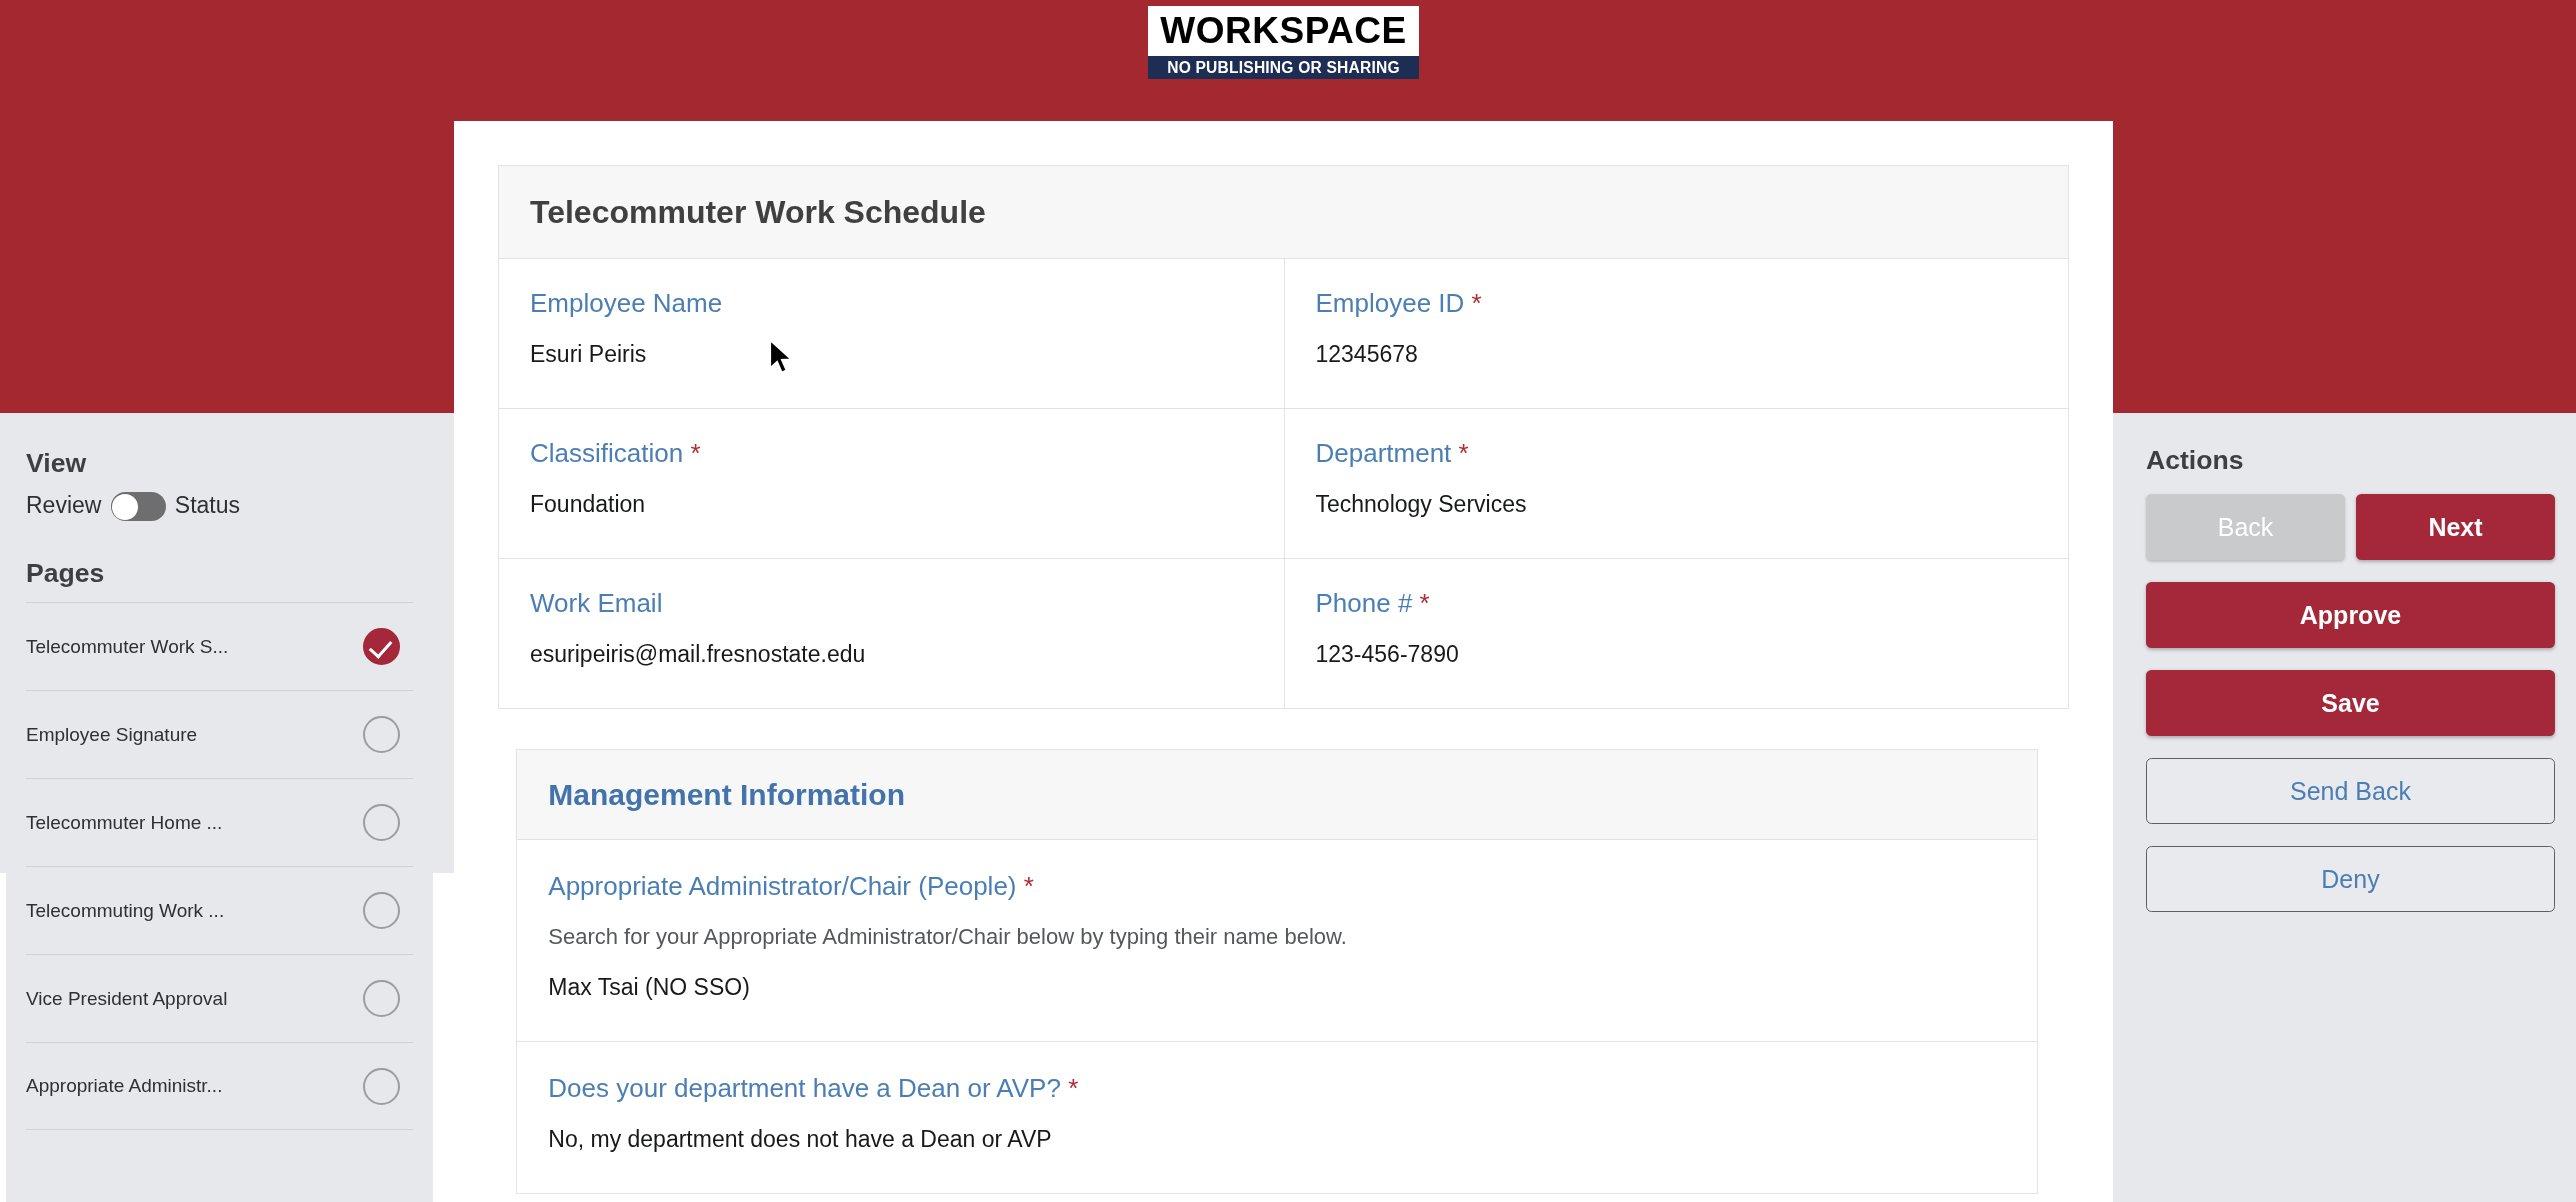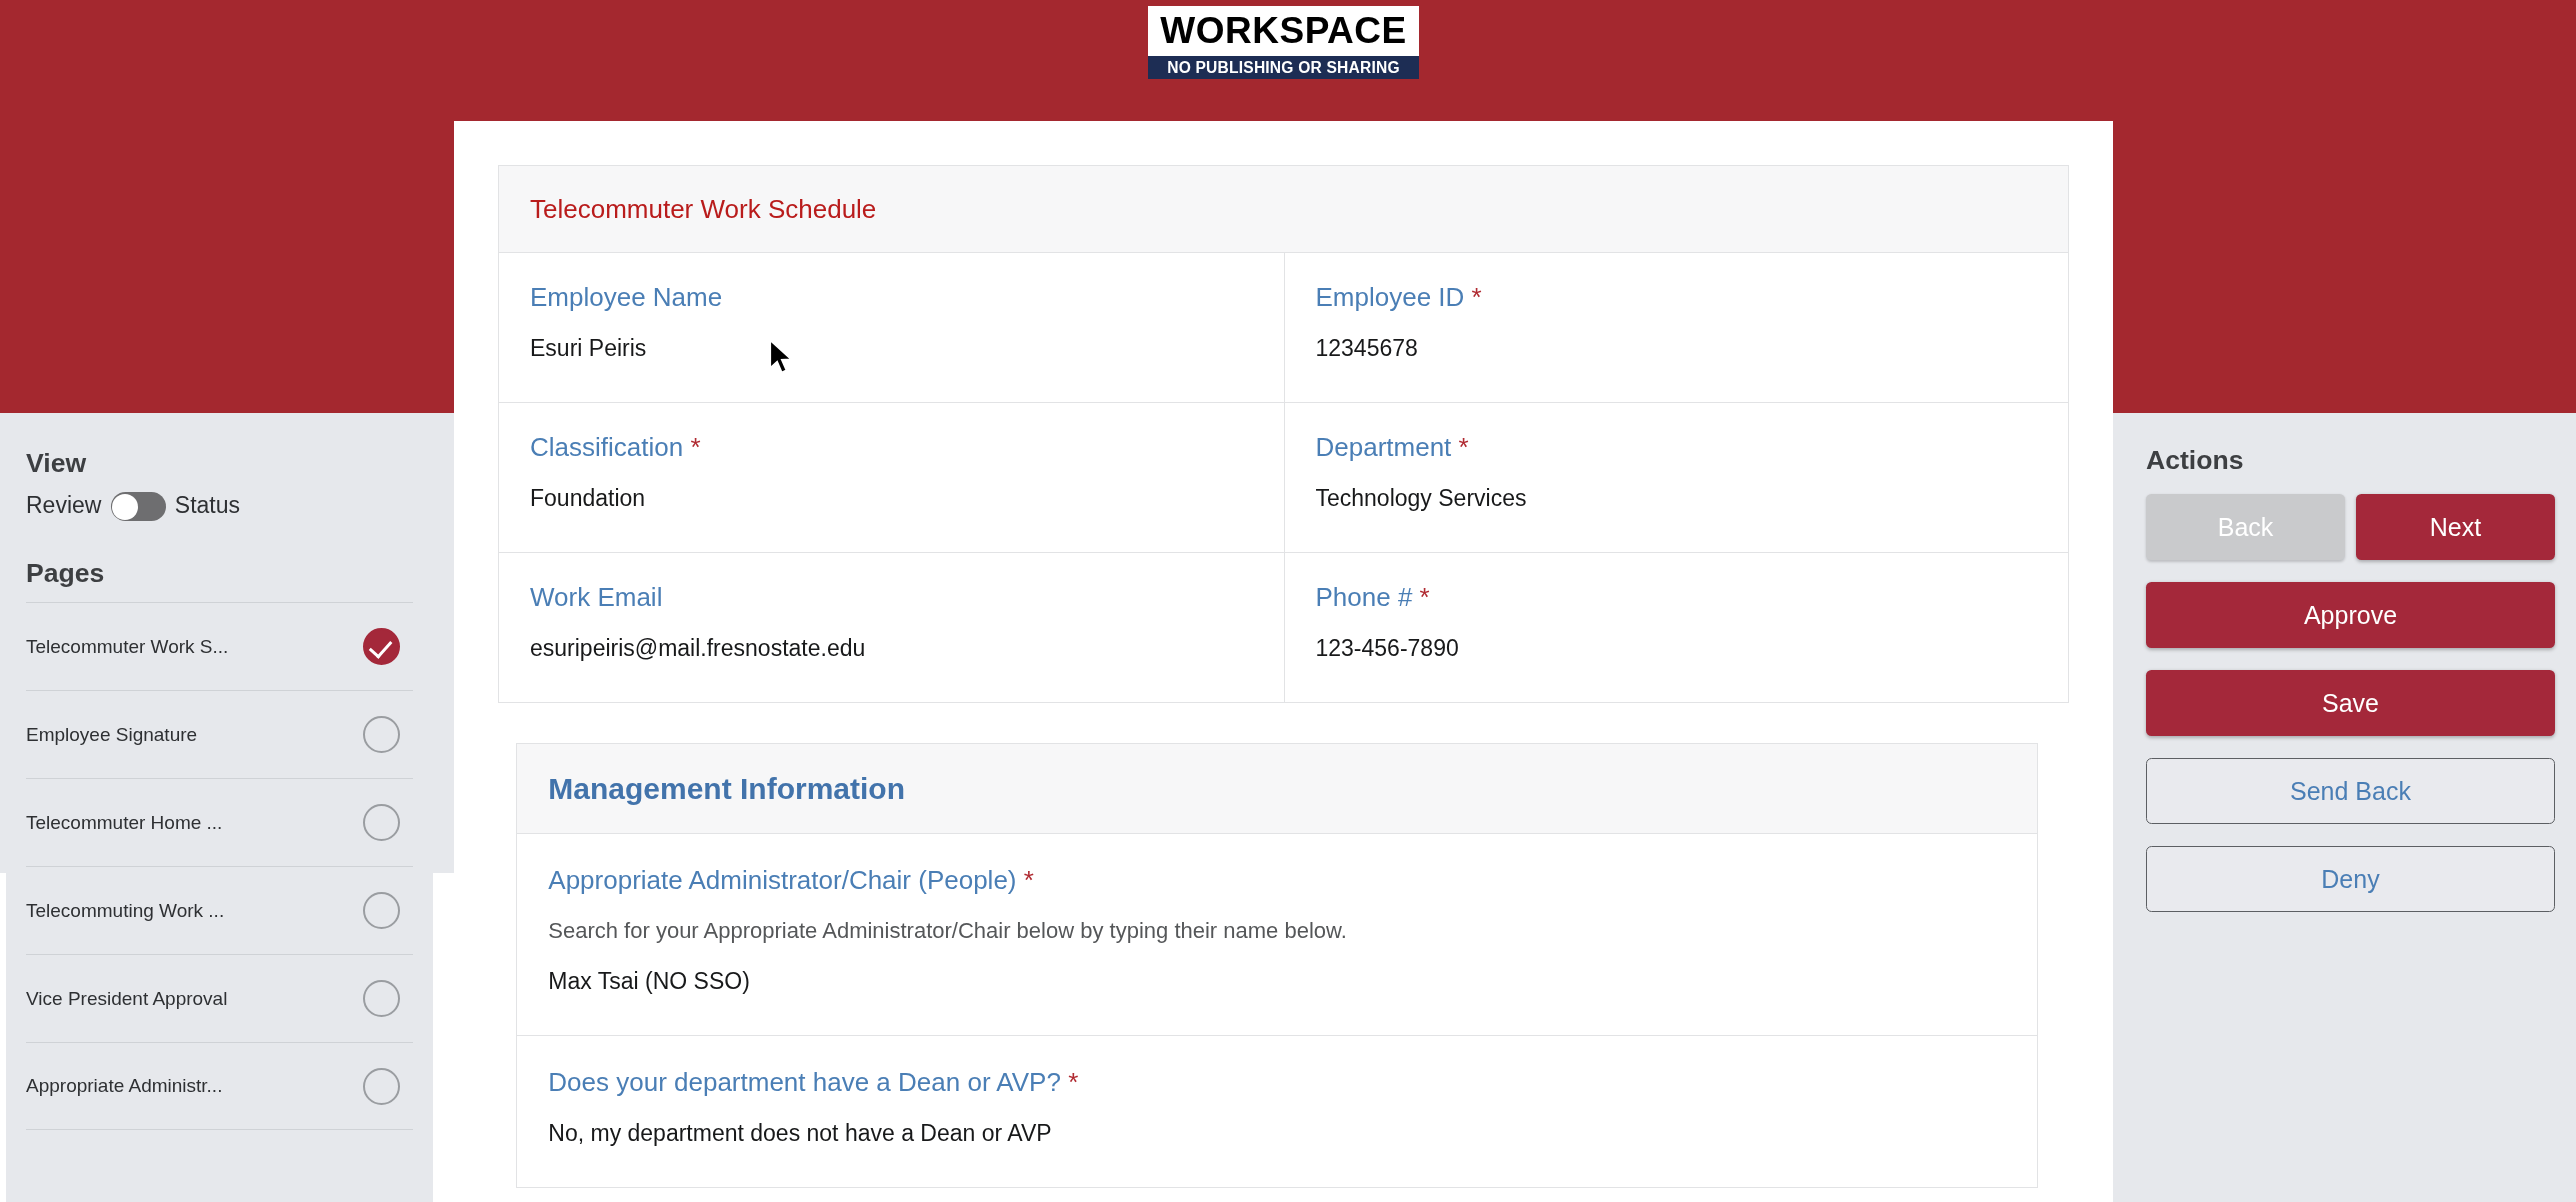--- a/index.html
+++ b/index.html
@@ -165,9 +165,9 @@
     padding: 27.5px 31px;
   }
   .form-card-title {
-    font-size: 26px;
-    font-weight: normal;
-    color: #b91c1c;
+    font-size: 32px;
+    font-weight: bold;
+    color: #404040;
   }
   .form-row { display: flex; }
   .form-cell {

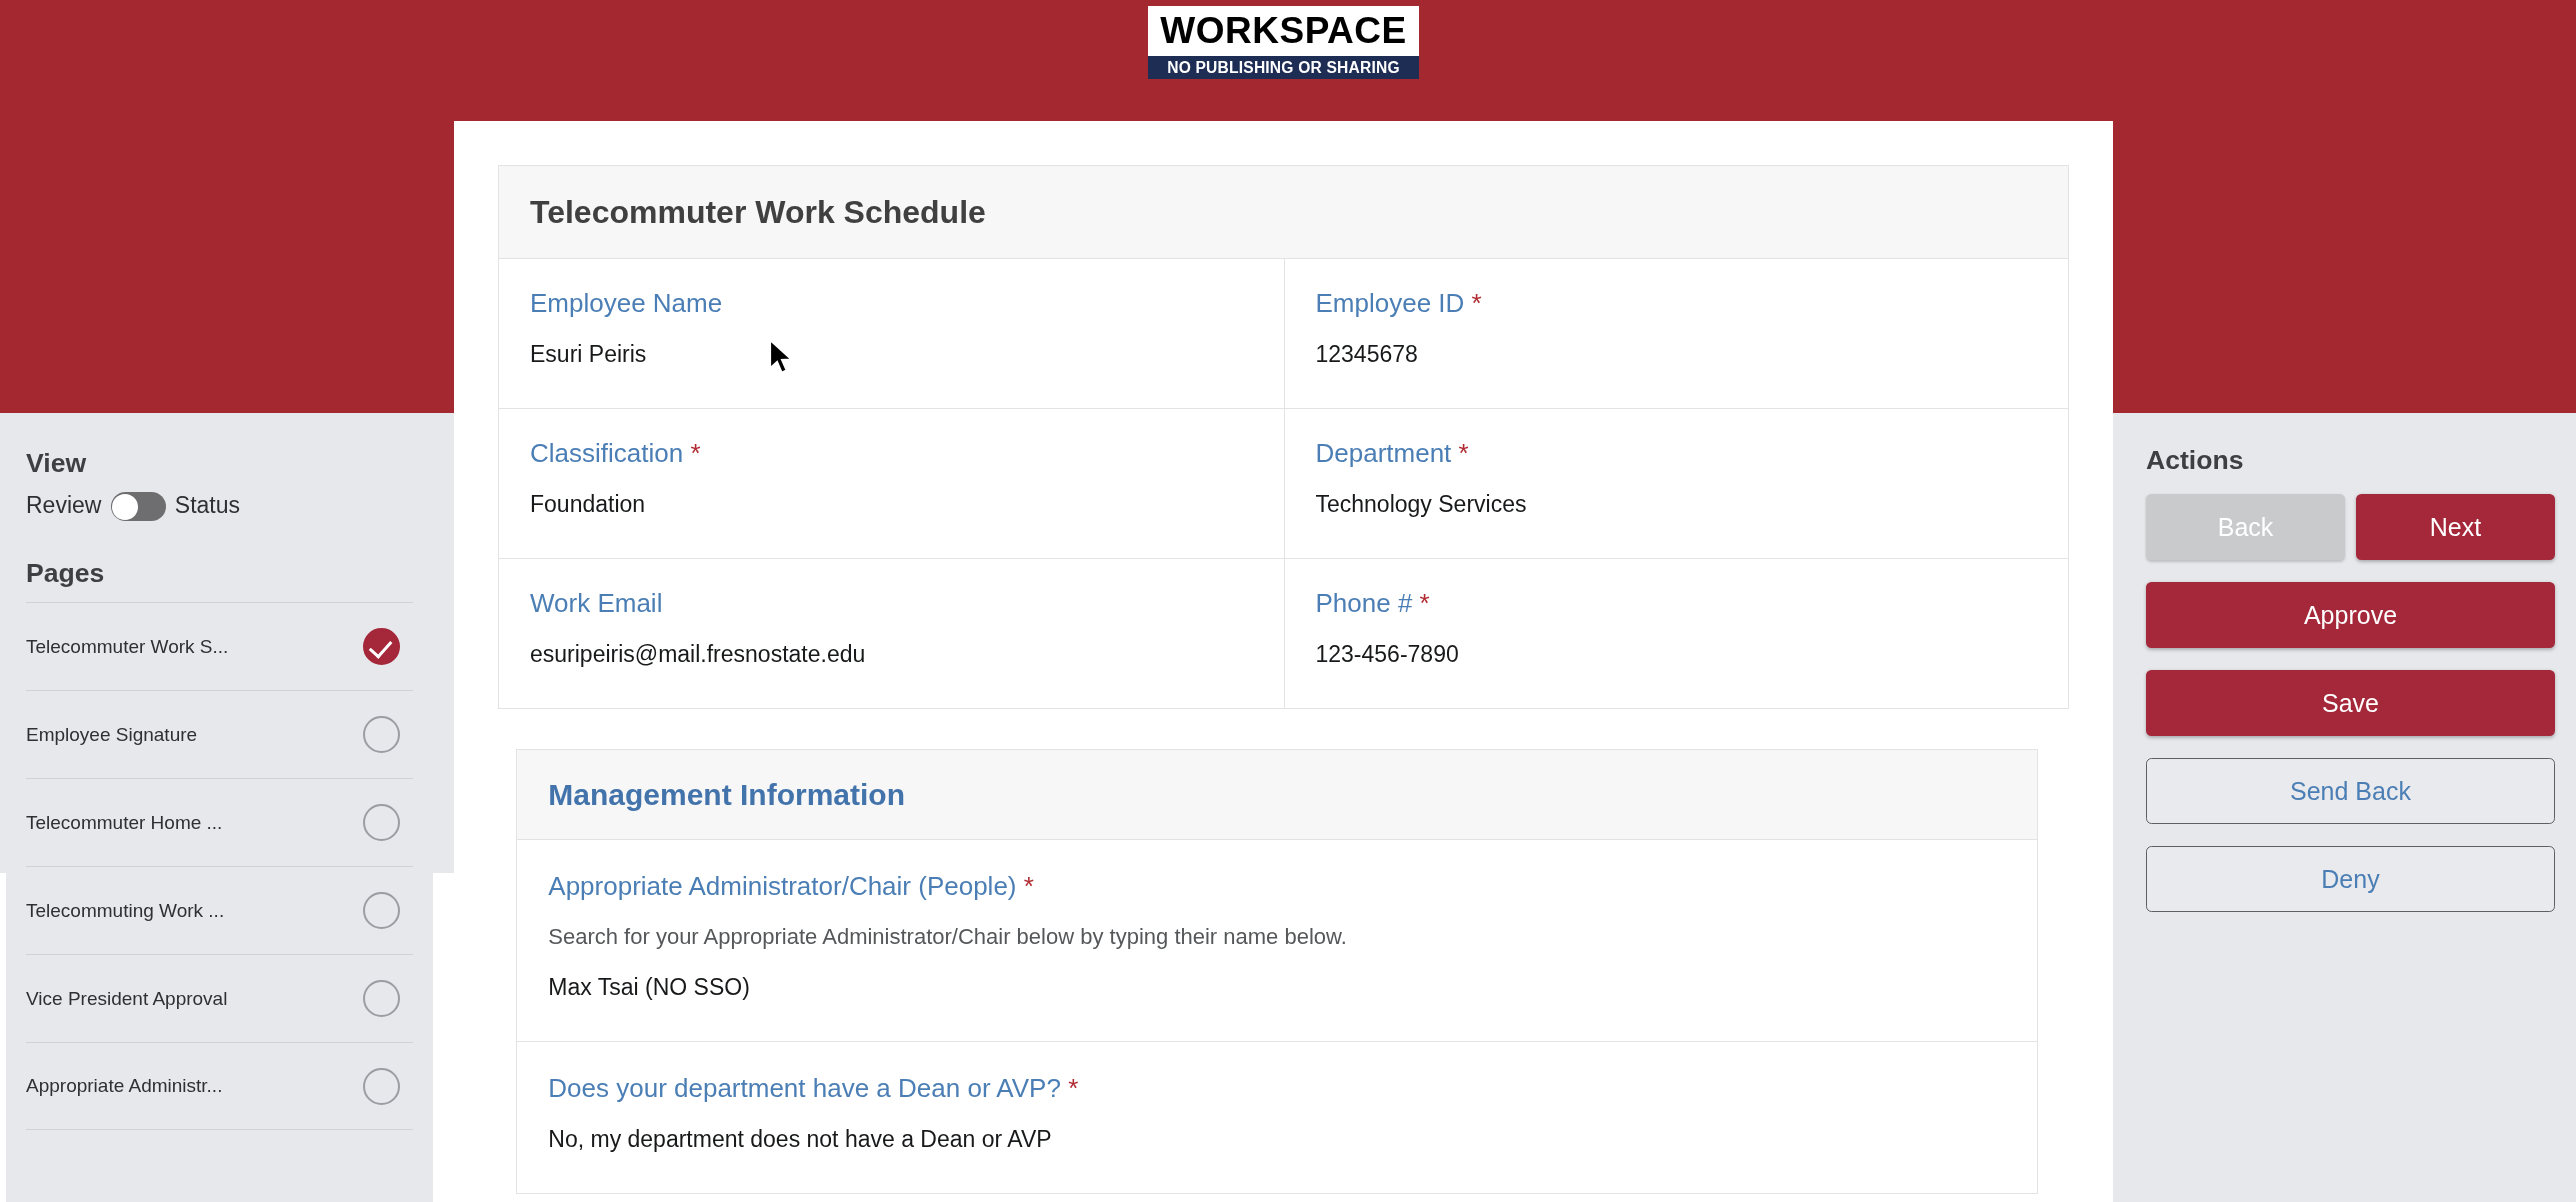--- a/index.html
+++ b/index.html
@@ -263,6 +263,7 @@
     background: #a4283a;
     color: #ffffff;
     box-shadow: 0 1.8px 3.7px rgba(0,0,0,0.26);
+    font-weight: bold;
   }
   .btn-outline {
     background: #e9eaee;

